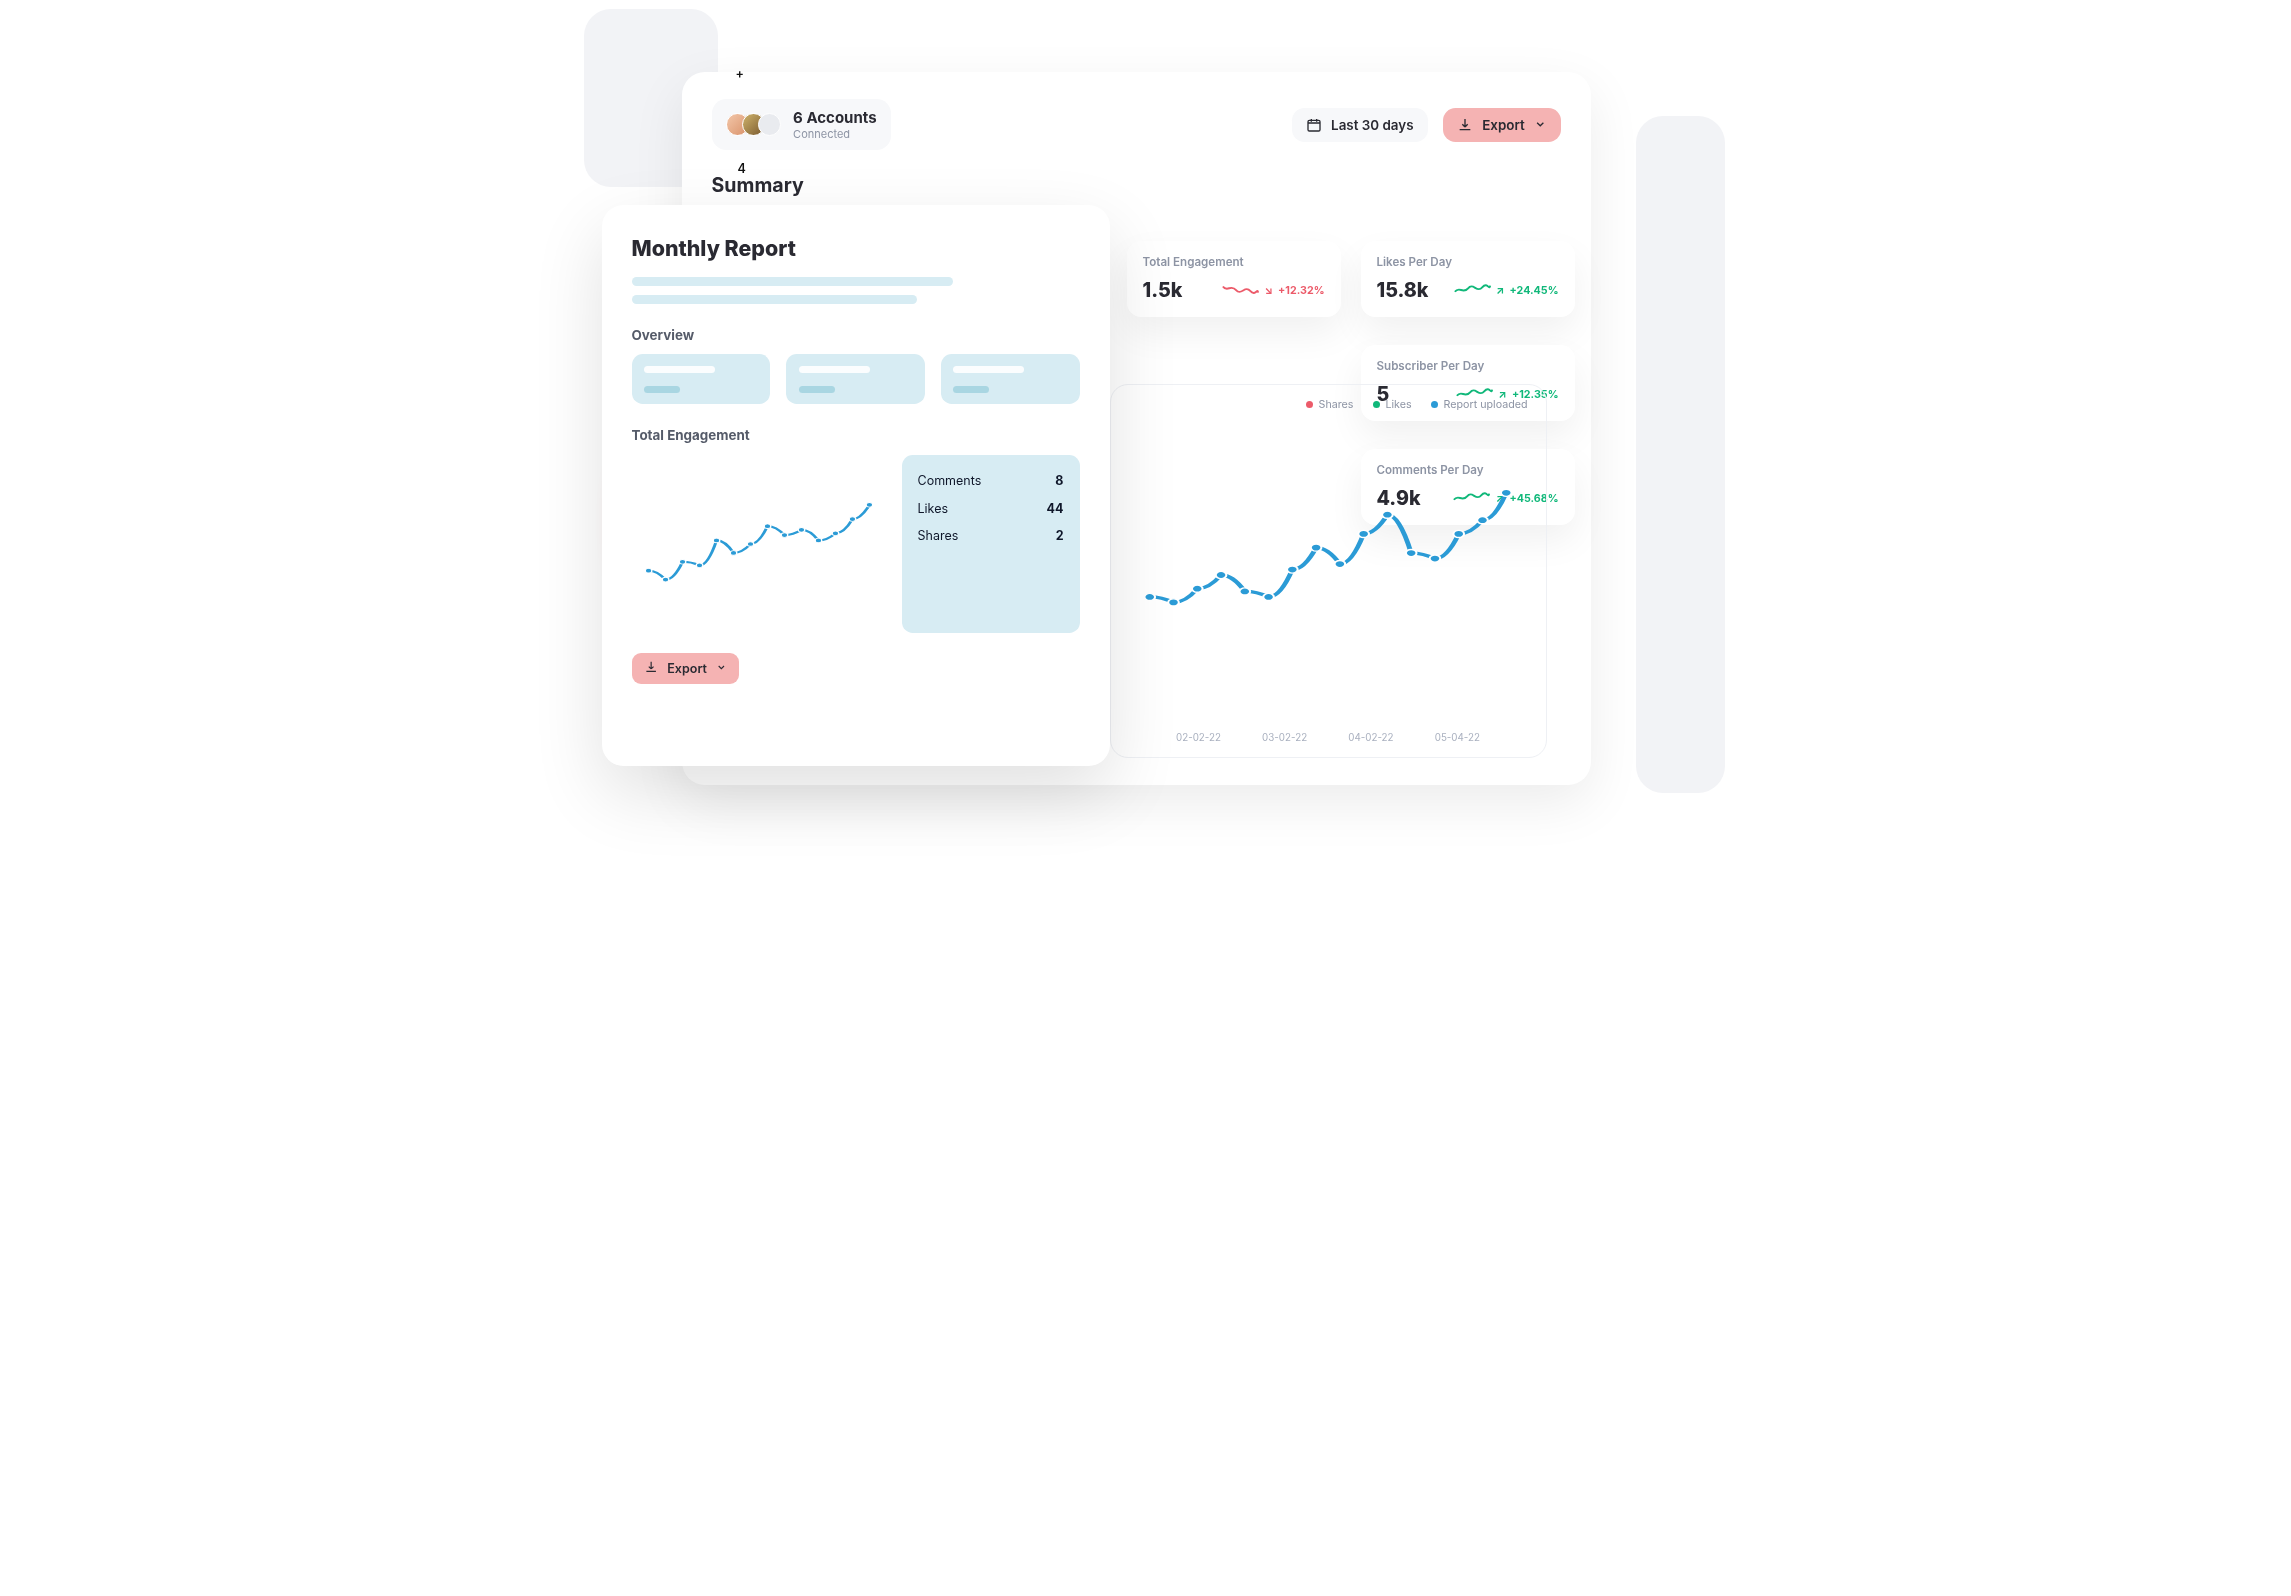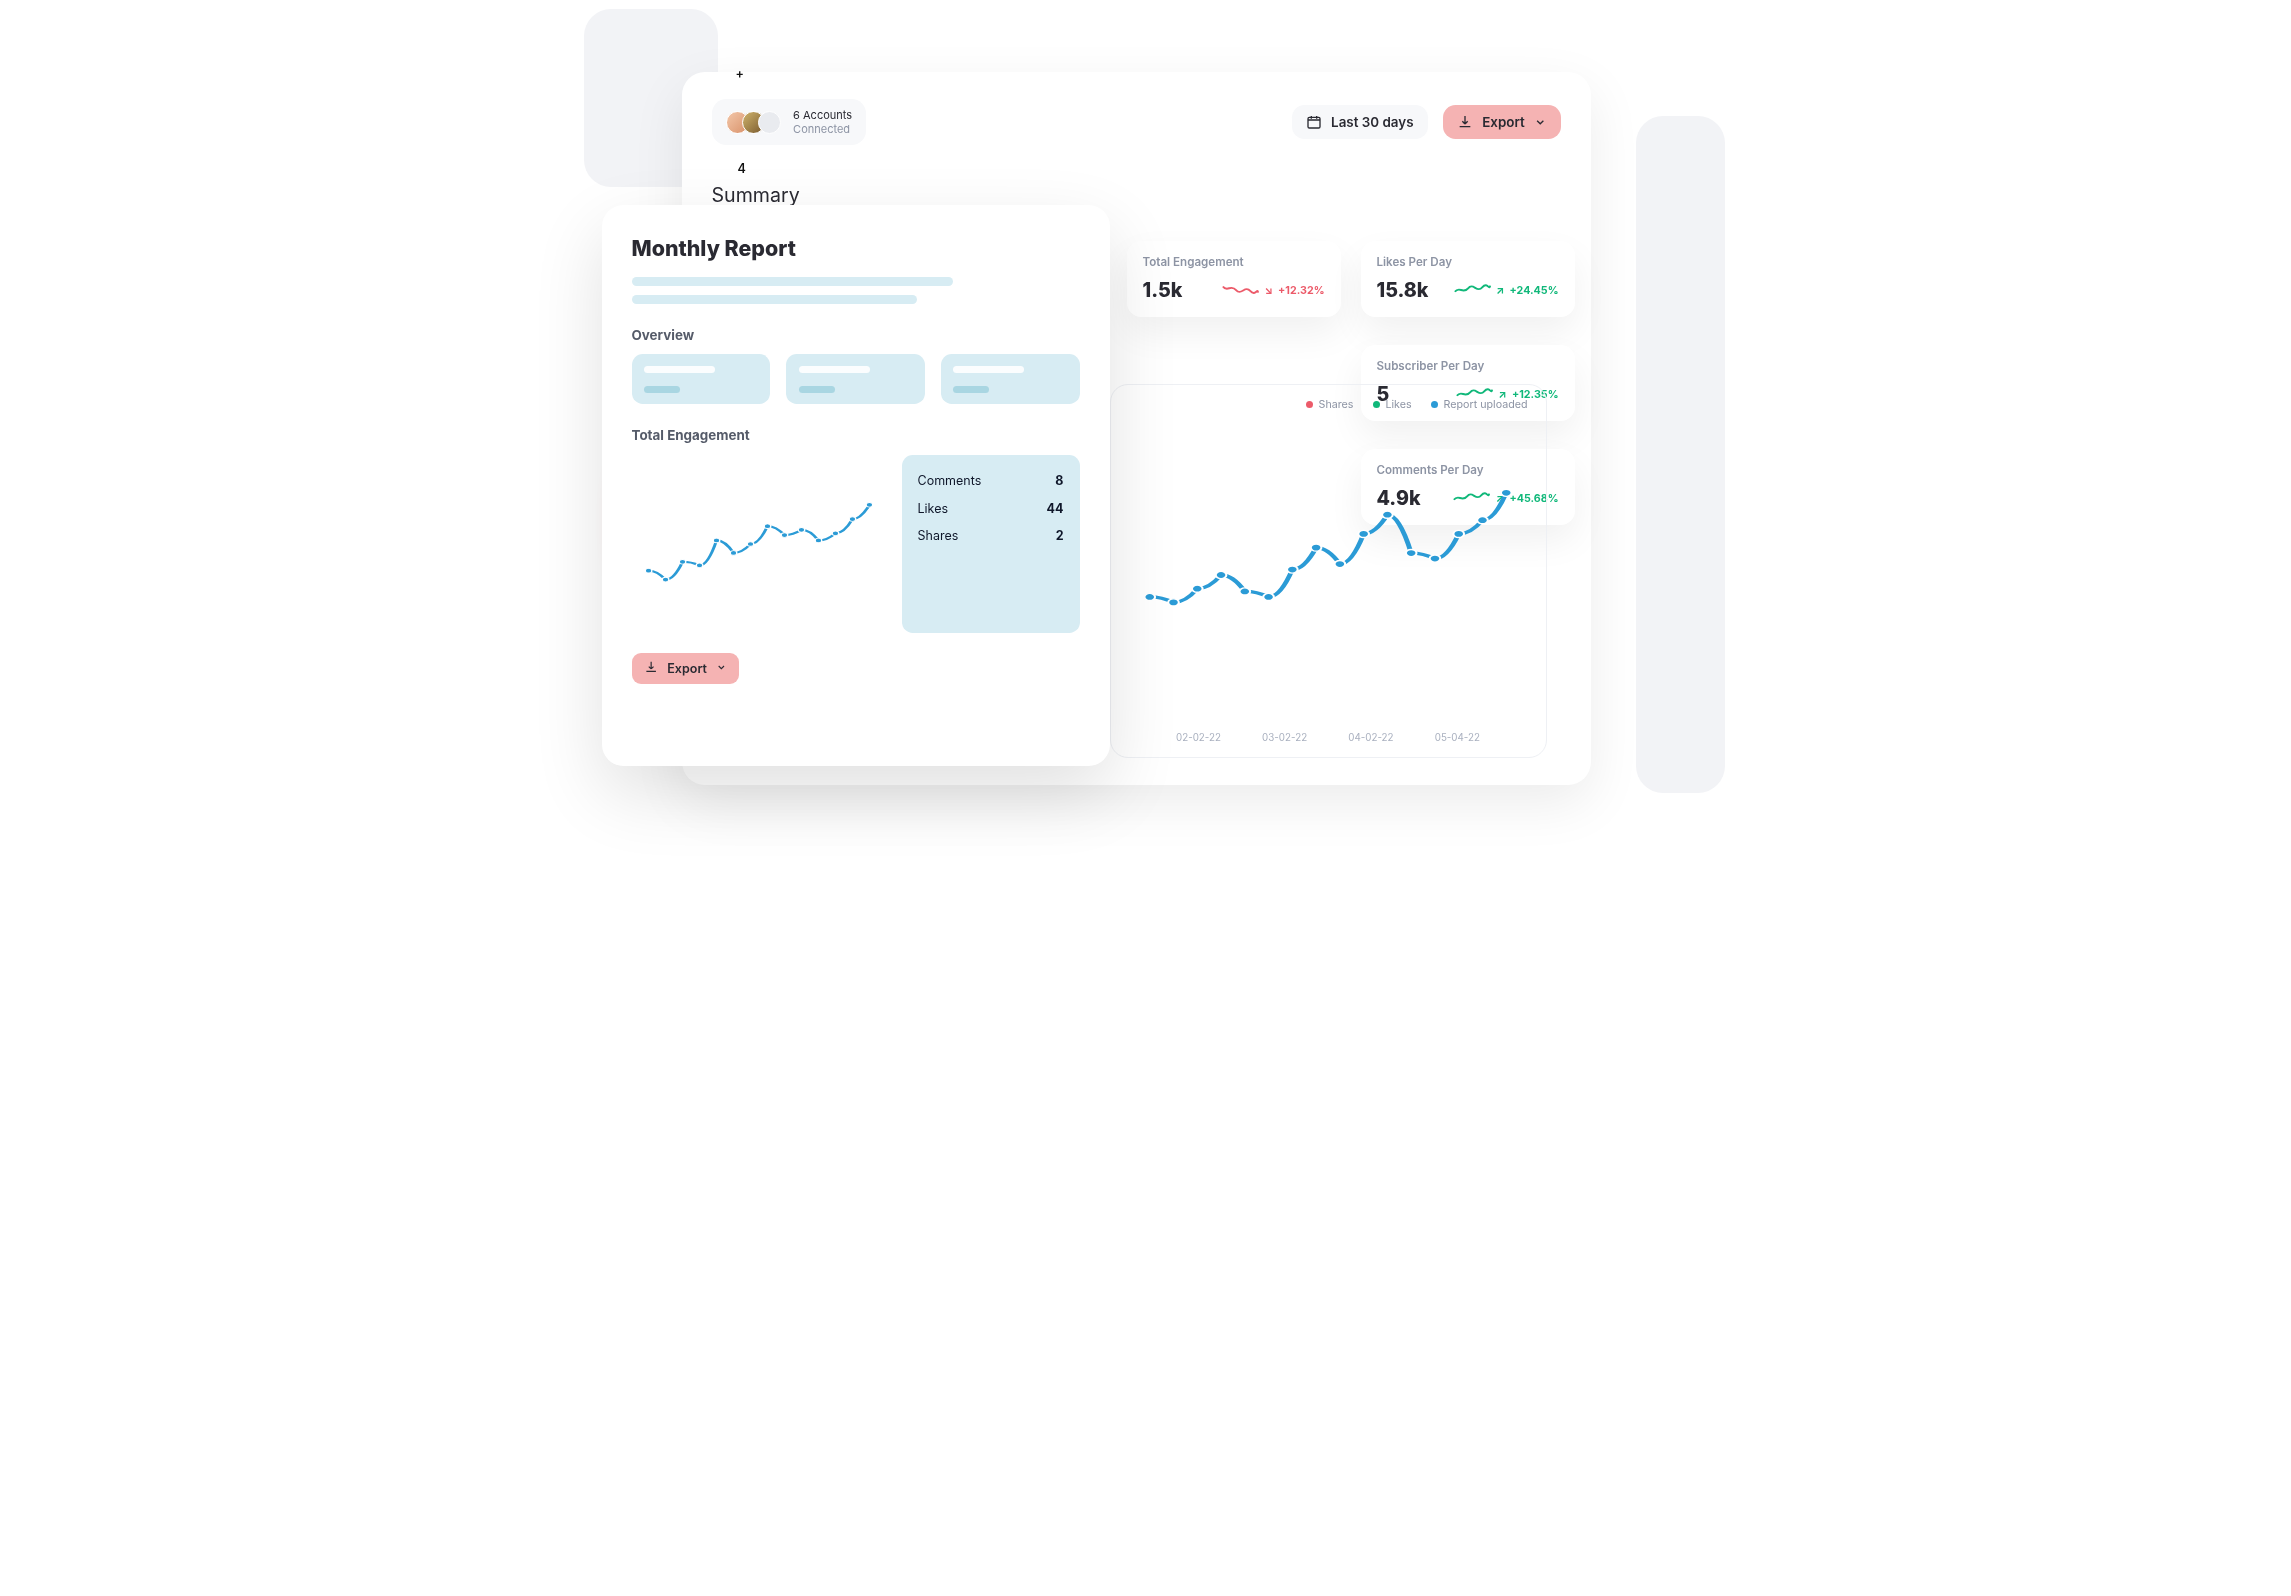--- a/index.html
+++ b/index.html
@@ -39,7 +39,7 @@
   .avatar.a1{background:linear-gradient(135deg,#f3c7a9,#d9926a)}
   .avatar.a2{background:linear-gradient(135deg,#cfb36b,#7a5a2f)}
   .avatar.a3{background:#e9ebef}
-  .acc-label .t{font-weight:400;font-size:11px}
+  .acc-label .t{font-weight:700;font-size:15px}
   .acc-label .s{font-size:11px;color:var(--muted)}
 
   .hdr-actions{display:flex;gap:15px}

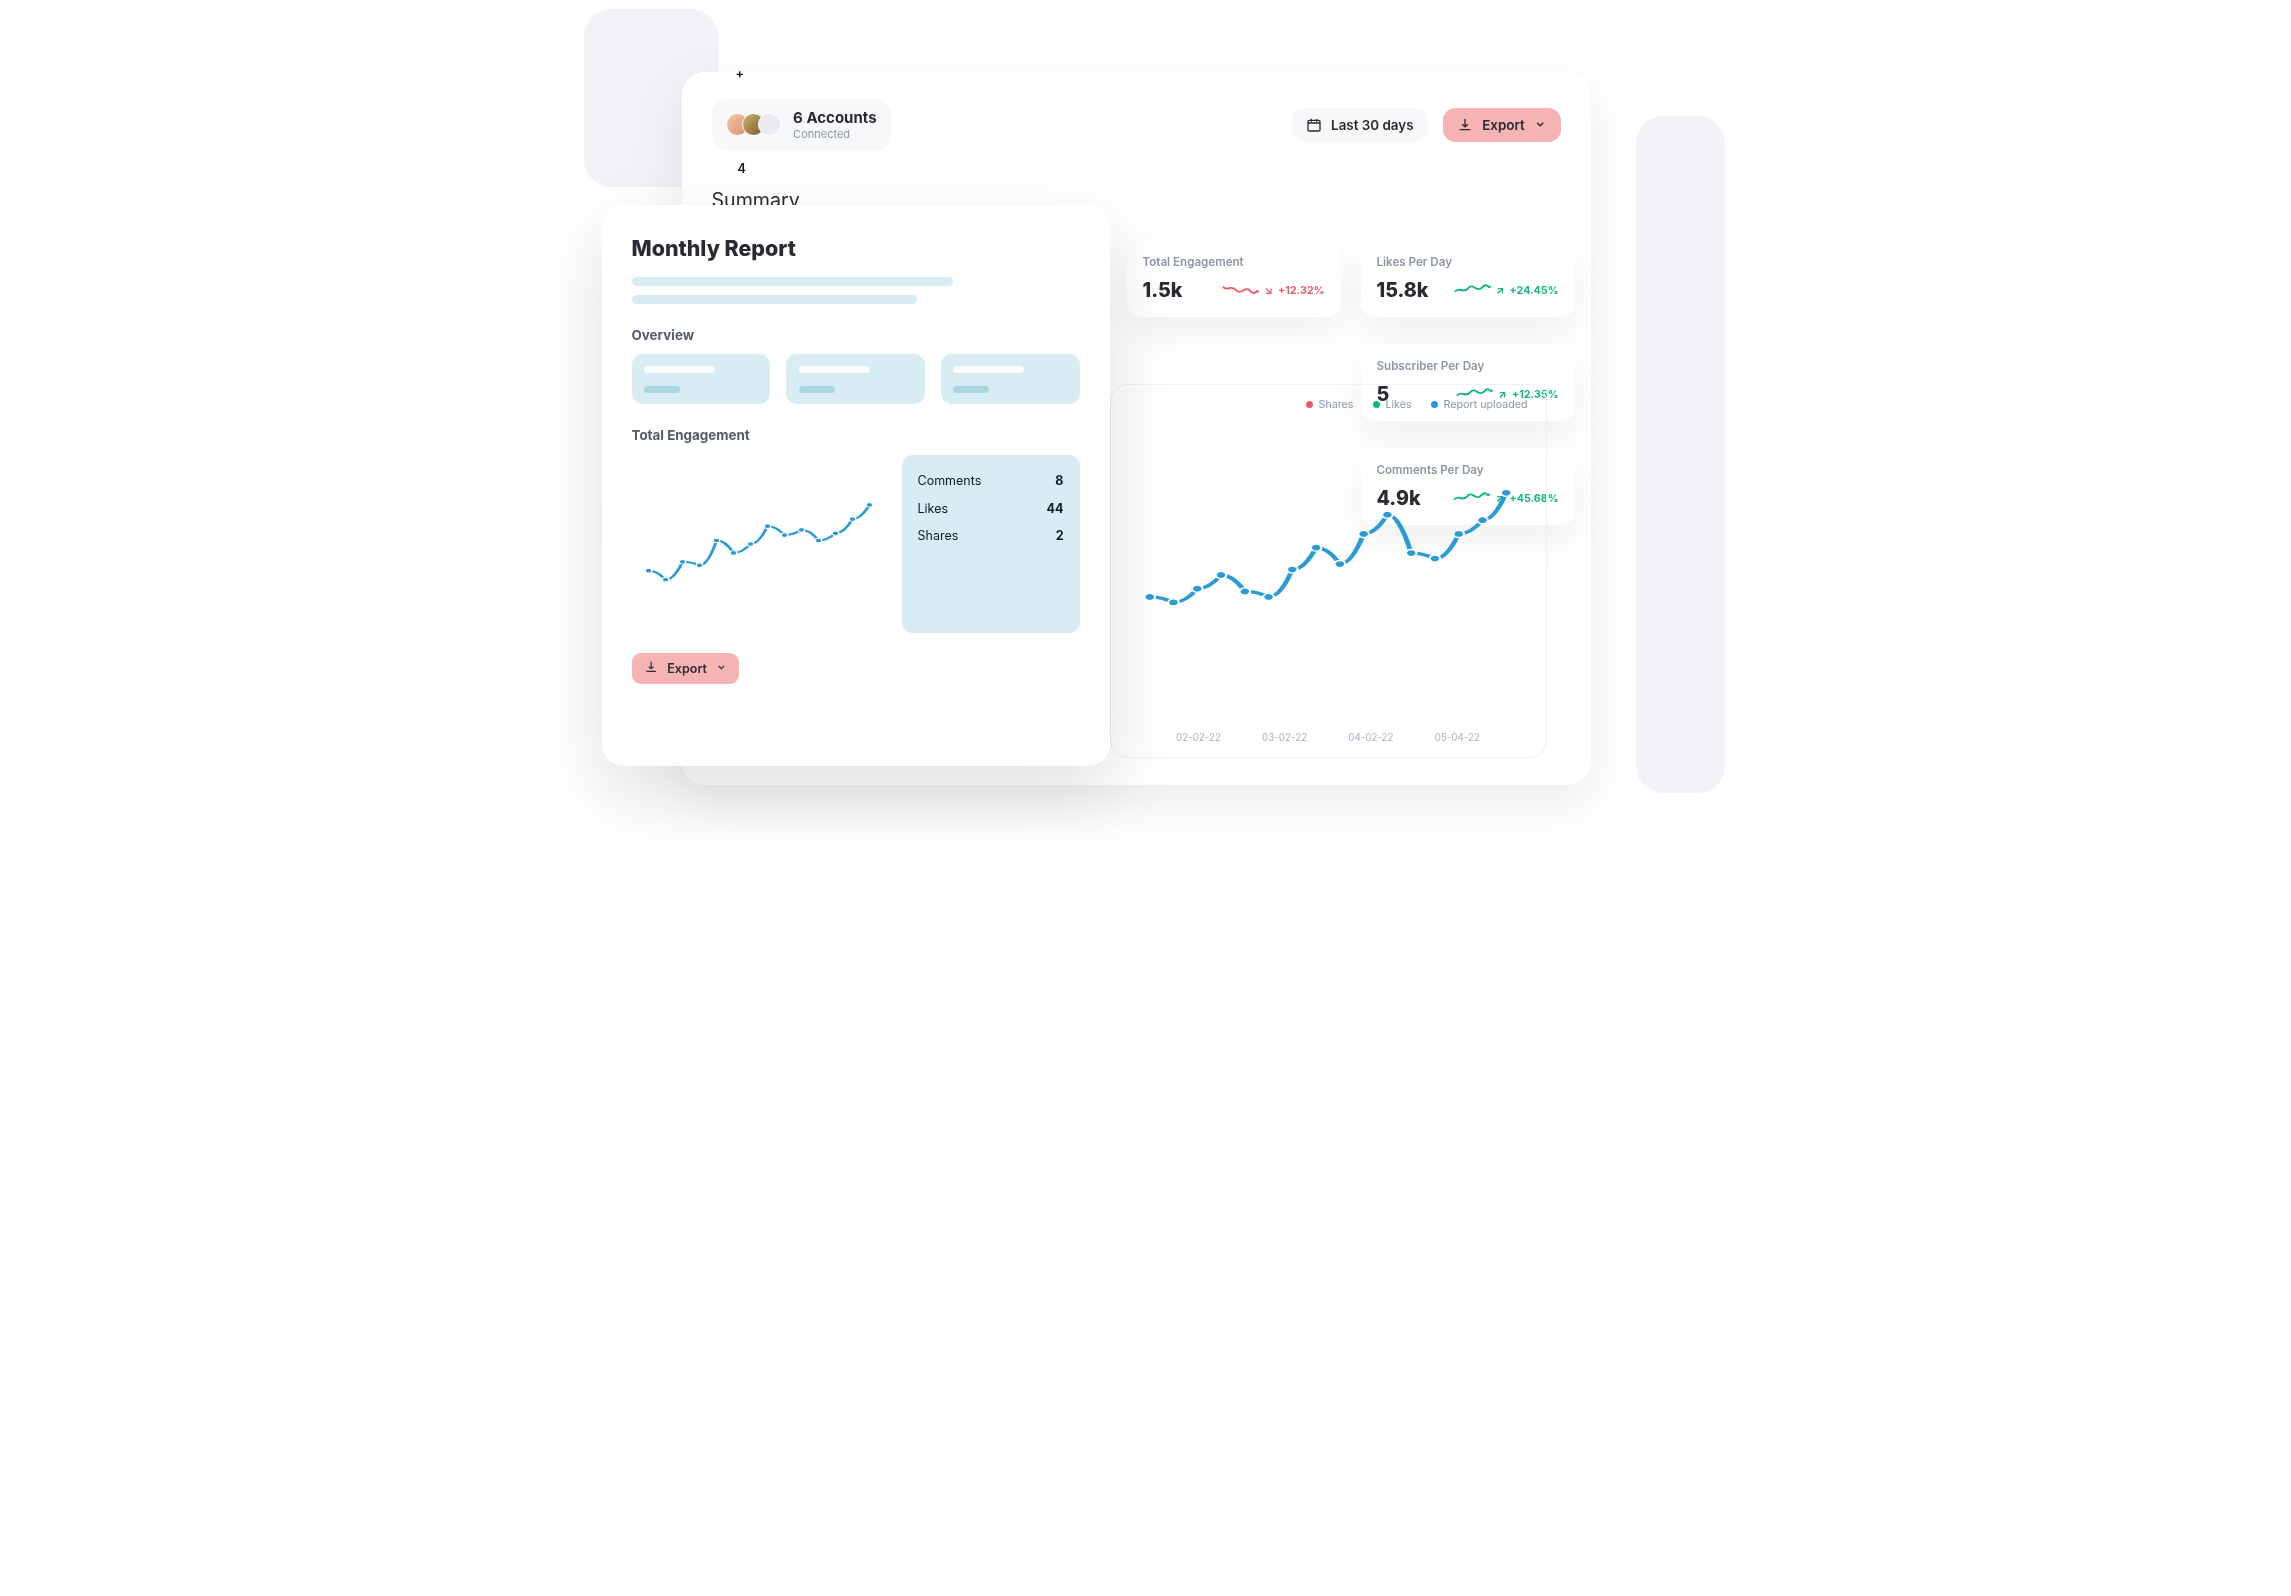--- a/index.html
+++ b/index.html
@@ -48,7 +48,7 @@
   .chip.export{background:var(--pink);color:var(--text)}
   .chip svg{display:block}
 
-  .summary-title{font-size:19.6px;font-weight:400;margin-top:38px}
+  .summary-title{font-size:19.6px;font-weight:700;margin-top:23px}
 
   .right-col{position:absolute;right:16px;top:169px;display:flex;flex-direction:column;gap:28.5px}
   .stat{width:214px;padding:14.3px 16px;border-radius:14.3px;background:#fff;box-shadow:0 16px 36px rgba(0,0,0,0.06)}

